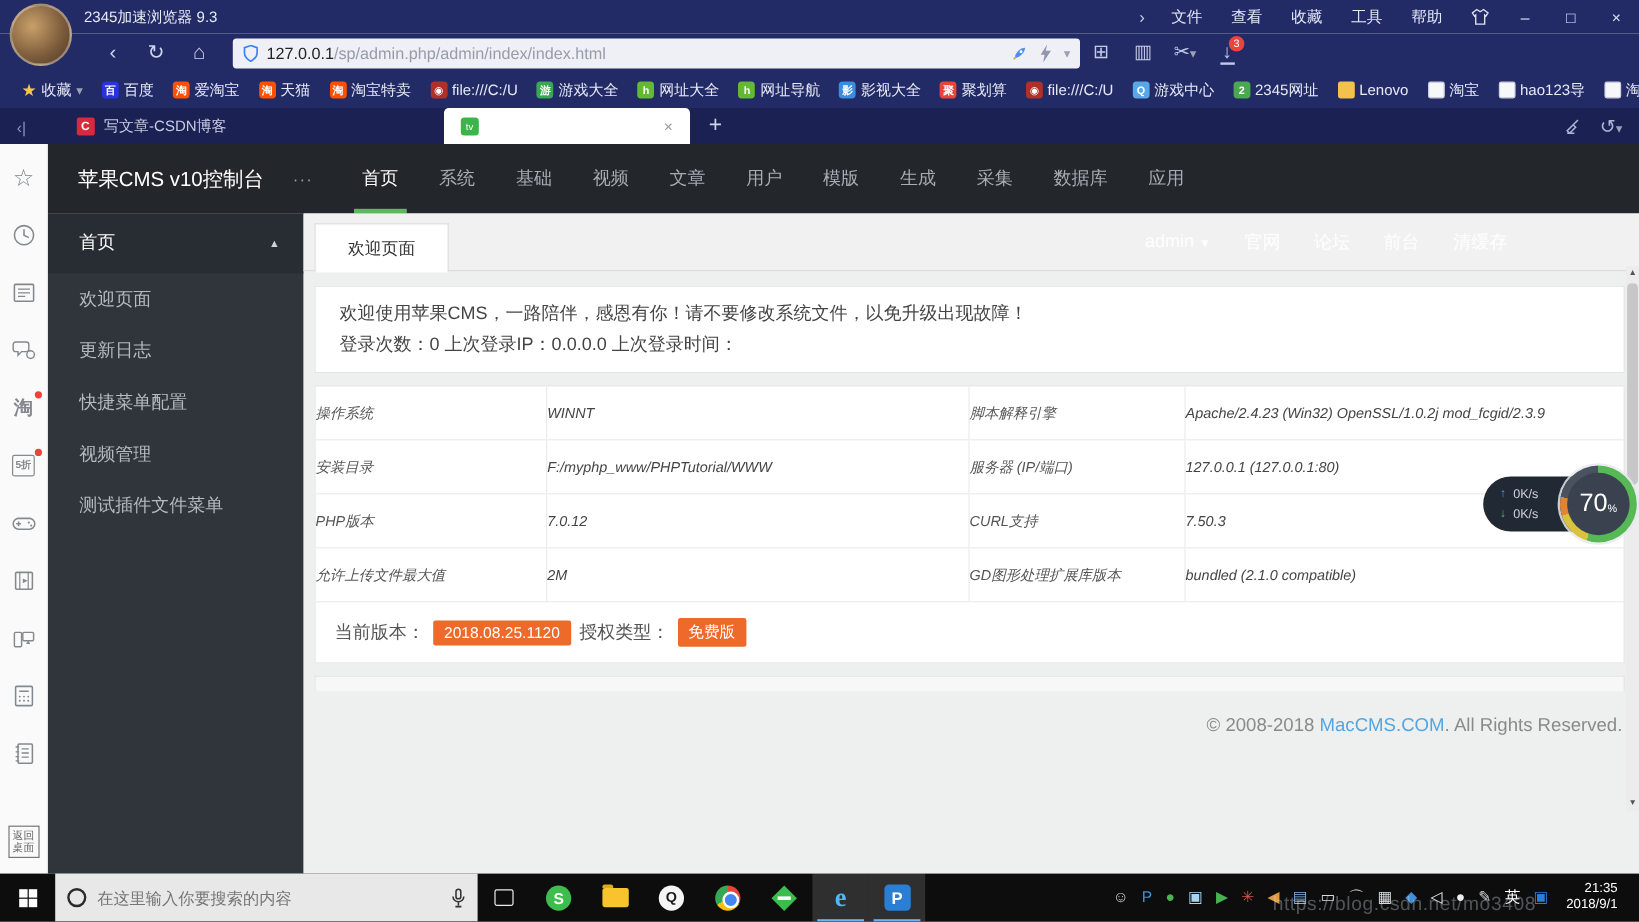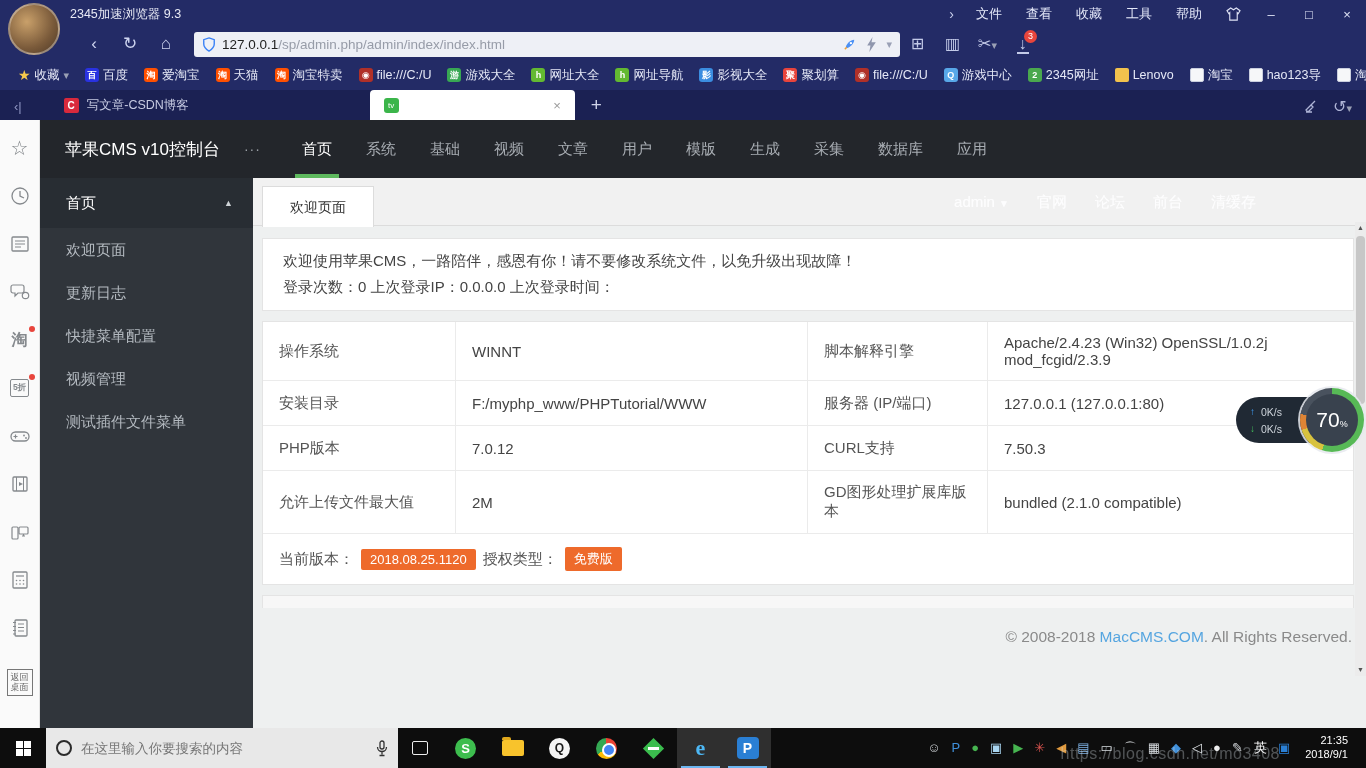--- a/index.html
+++ b/index.html
@@ -101,7 +101,7 @@
   .srv-title { height:38px; line-height:38px; background:#f7f7f7; border-bottom:1px solid #e7e7e7;
     padding-left:16px; font-size:15px; color:#555;}
   .srv-row { display:flex; border-bottom:1px solid #ebebeb; }
-  .srv-cell { padding:12px 16px; font-size:15px; min-height:44px; display:flex; align-items:center;}
+  .srv-cell { padding:12px 0; font-size:12px; min-height:44px; display:flex; align-items:center;font-style:italic;}
   .c1 { width:193px; color:#555; border-right:1px solid #ebebeb;}
   .c2 { width:352px; color:#444; border-right:1px solid #ebebeb;}
   .c3 { width:180px; color:#555; border-right:1px solid #ebebeb;}

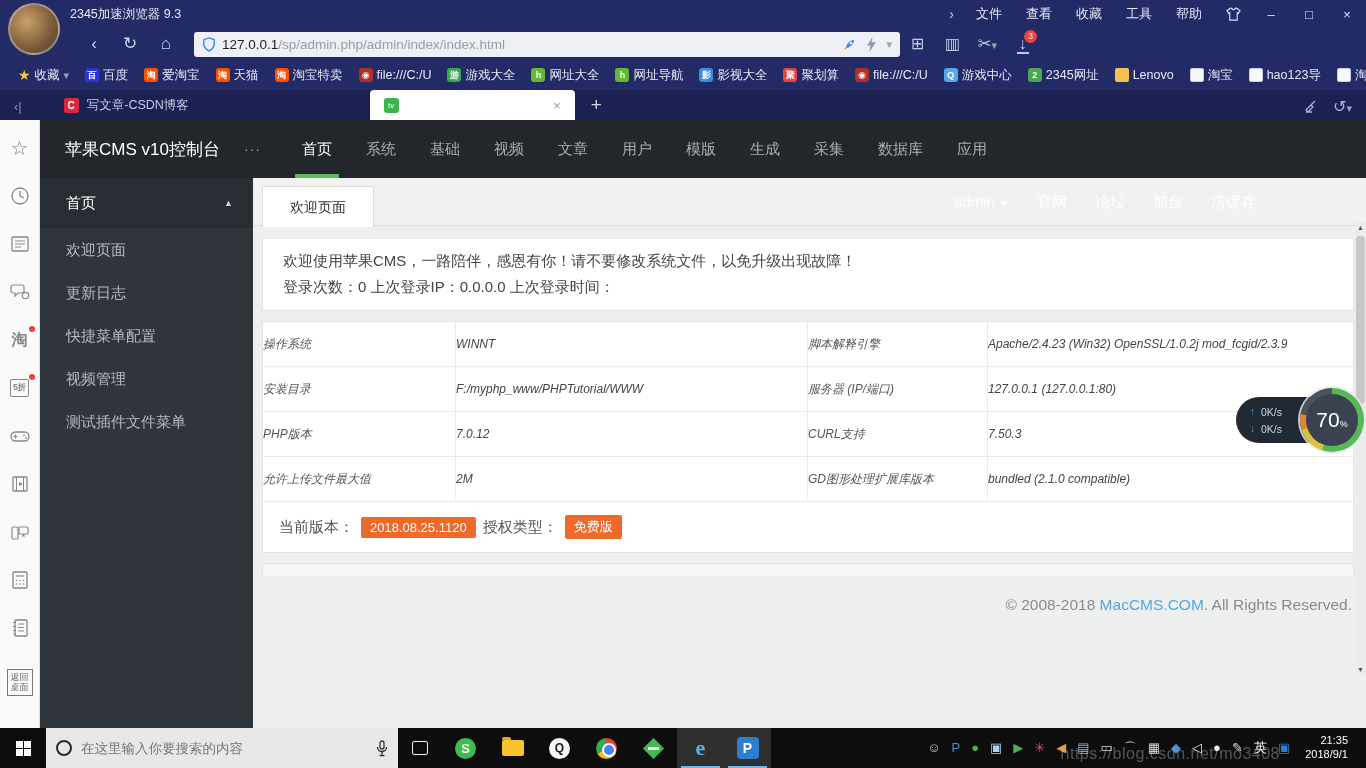--- a/index.html
+++ b/index.html
@@ -70,7 +70,7 @@
   .strip-tao { font-size:16px; font-weight:bold; color:#85898d;}
   .reddot { position:absolute; top:-2px; right:-3px; width:6px; height:6px; border-radius:50%; background:#e8453c;}
   .strip-coupon { font-size:8.5px; border:1.3px solid #85898d; border-radius:2px; padding:2px 2px; color:#85898d; font-weight:bold;}
-  .desk-box { border:1.3px solid #777; padding:2px 3px; font-size:9px; color:#666; line-height:1.15; text-align:center; margin-top:5px;}
+  .desk-box { border:1.3px solid #777; padding:2px 3px; font-size:9px; color:#666; line-height:1.15; text-align:center; margin-top:24px;}
 
   .cms-main { flex:1; display:flex; flex-direction:column; }
   .cms-header { height:58px; background:#23262b; display:flex; align-items:center; padding-left:25px; }

